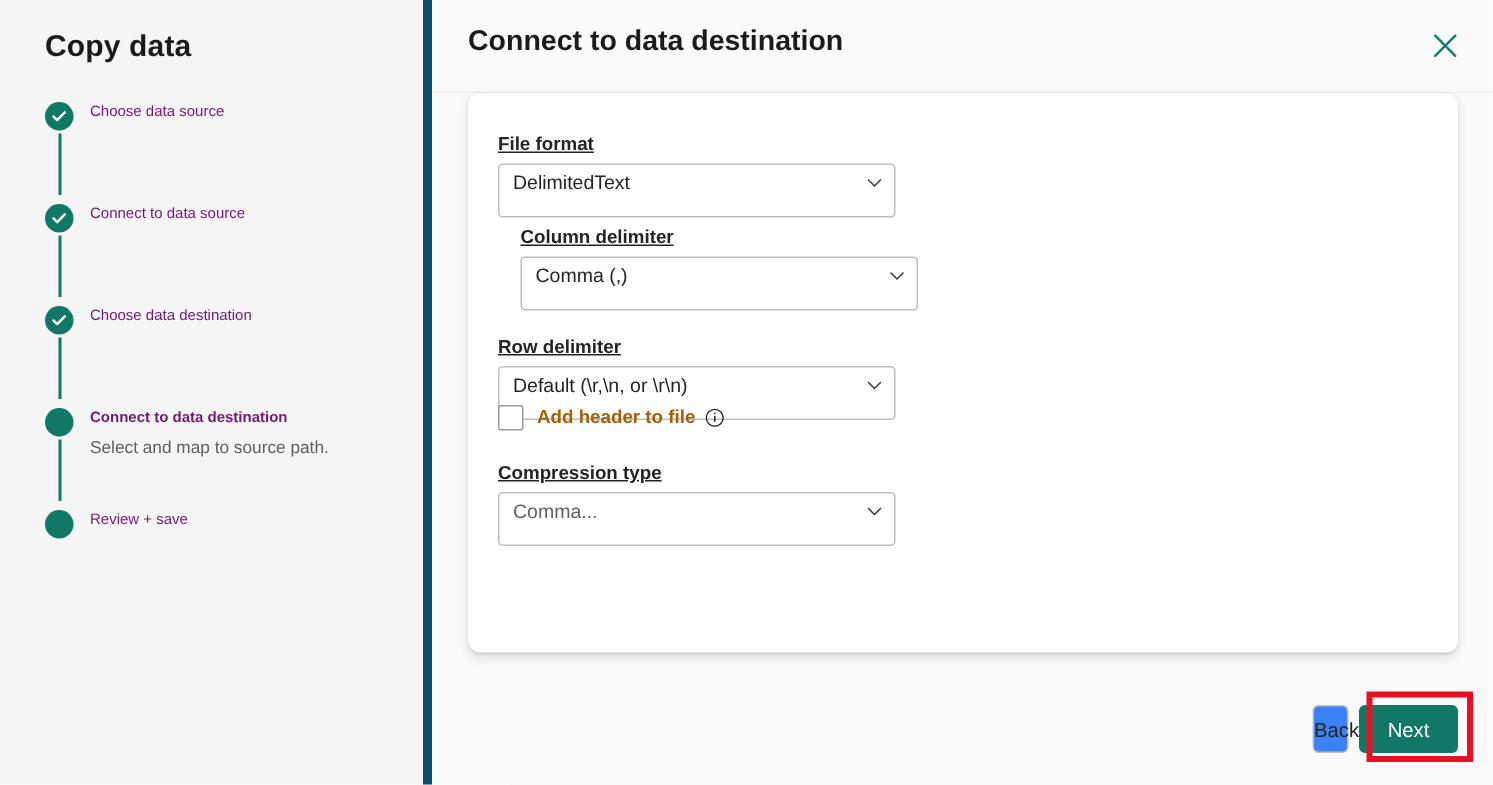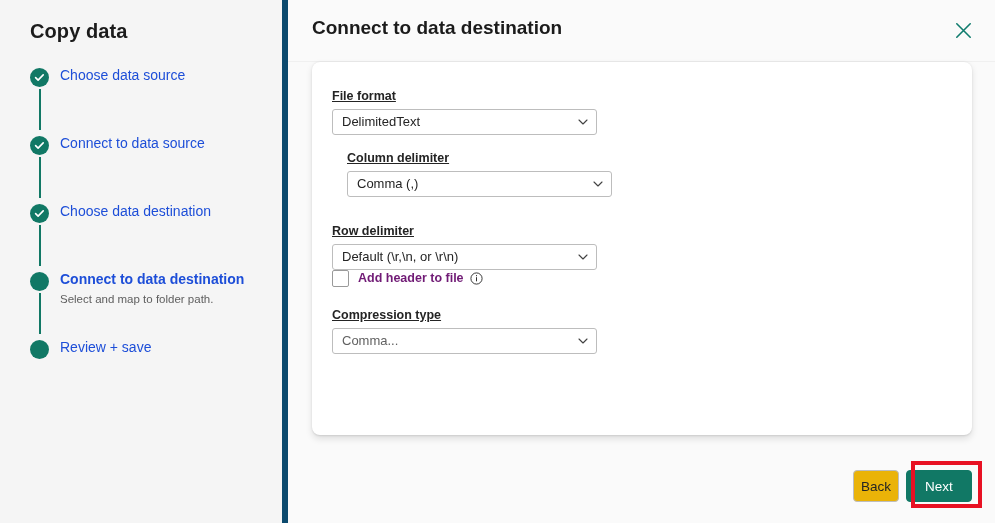--- a/index.html
+++ b/index.html
@@ -85,9 +85,9 @@
     display: none;
   }
   .step-label {
-    font-size: 14px;
+    font-size: 10px;
     line-height: 18px;
-    color: #1d4ed8;
+    color: #701a75;
     padding-top: 4px;
     display: block;
   }

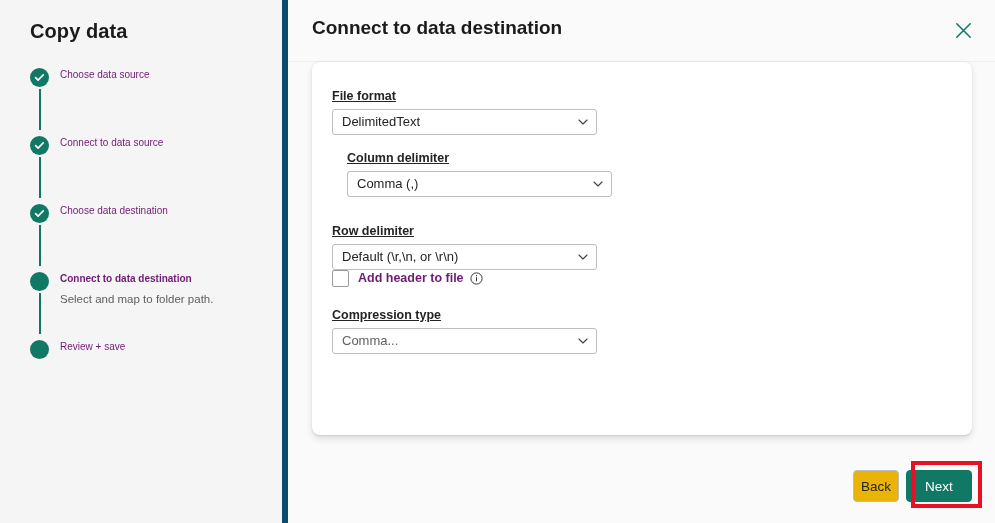--- a/index.html
+++ b/index.html
@@ -180,7 +180,7 @@
   .select-box {
     position: relative;
     width: 265px;
-    height: 26px;
+    height: 36px;
     border: 1px solid #bdbdbd;
     border-radius: 3px;
     background: #ffffff;

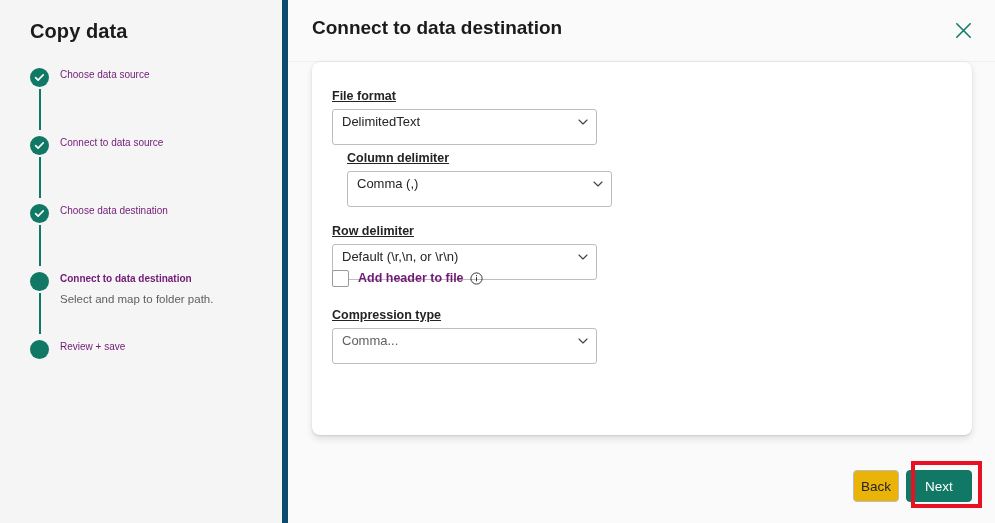--- a/index.html
+++ b/index.html
@@ -226,7 +226,7 @@
   .checkbox-label {
     font-size: 12.5px;
     font-weight: bold;
-    color: #701a75;
+    color: #a16207;
     margin-left: 9px;
     line-height: 17px;
   }

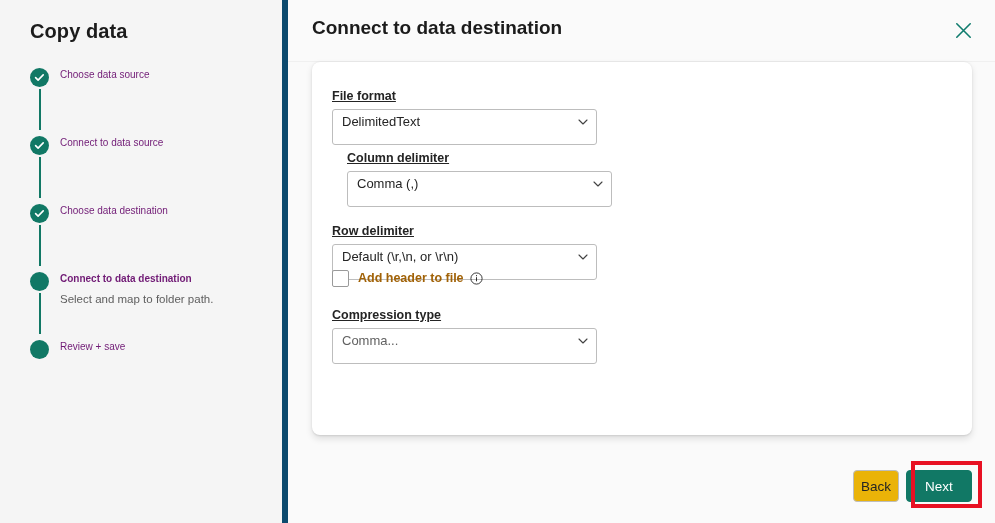--- a/index.html
+++ b/index.html
@@ -327,7 +327,7 @@
         <span class="step-marker"></span>
         <span class="step-connector"></span>
         <span class="step-label">Connect to data destination</span>
-        <span class="step-sub">Select and map to folder path.</span>
+        <span class="step-sub">Select and map to source path.</span>
       </div>
 
       <div class="step">

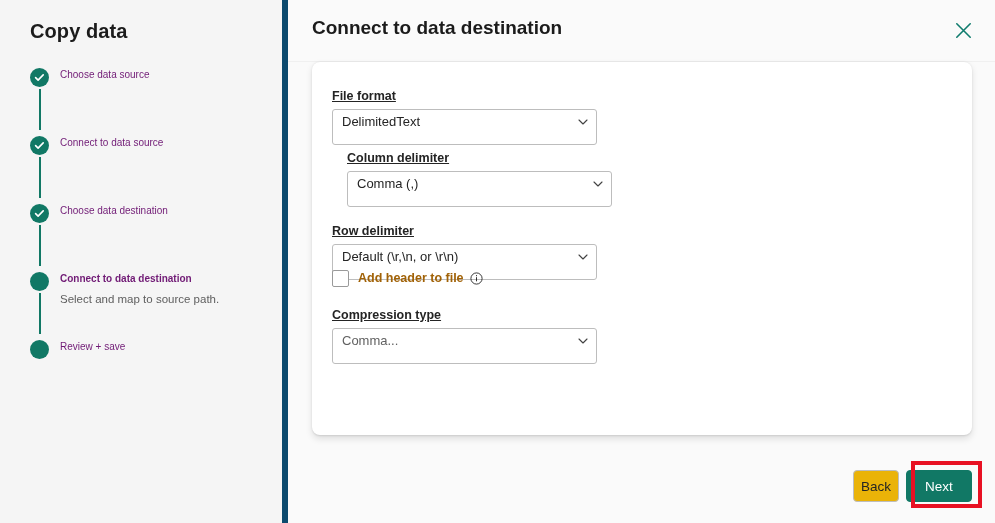--- a/index.html
+++ b/index.html
@@ -259,8 +259,8 @@
   .btn-secondary {
     right: 96px;
     bottom: 21px;
-    width: 46px;
-    background: #eab308;
+    width: 24px;
+    background: #3b82f6;
     border: 1px solid #bdbdbd;
     color: #242424;
   }

